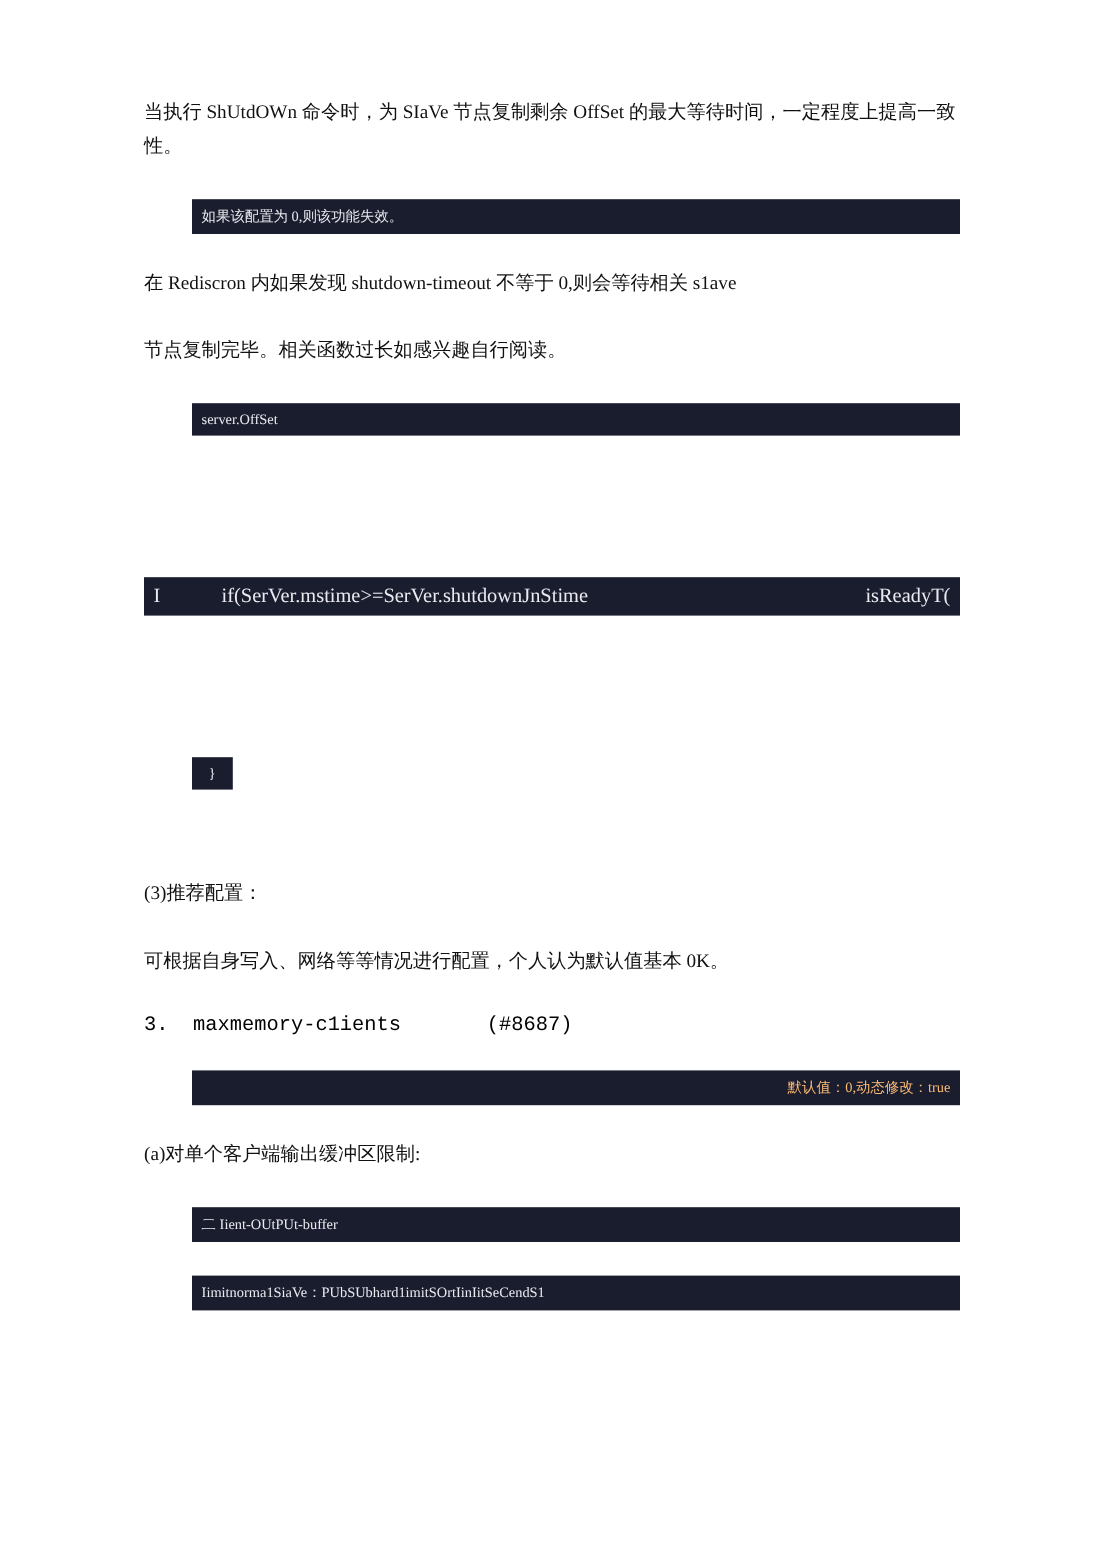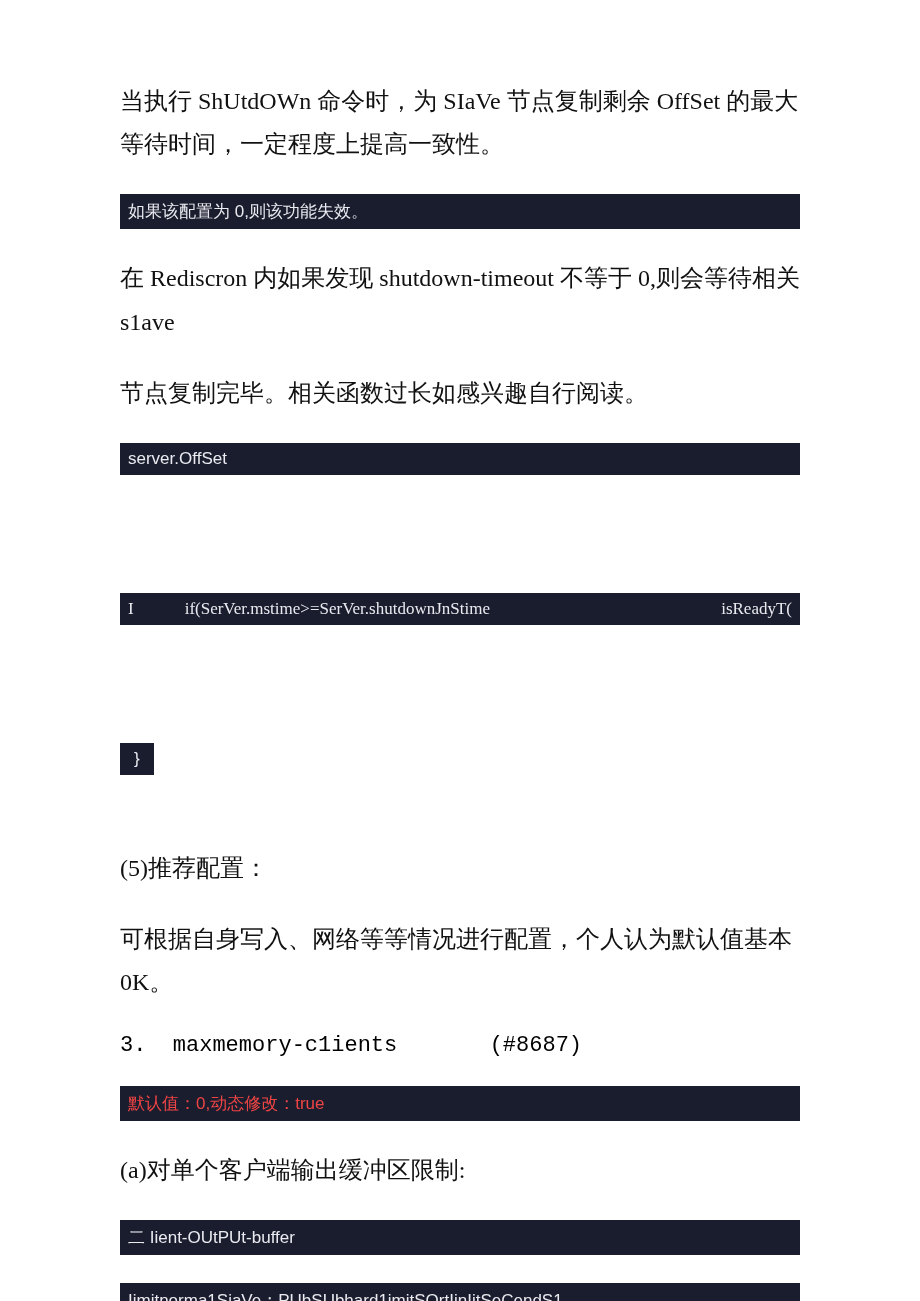--- a/index.html
+++ b/index.html
@@ -14,7 +14,7 @@
     padding: 80px 120px 60px 120px;
   }
   .para {
-    font-size: 24px;
+    font-size: 16px;
     line-height: 1.8;
     margin-bottom: 28px;
     color: #111;

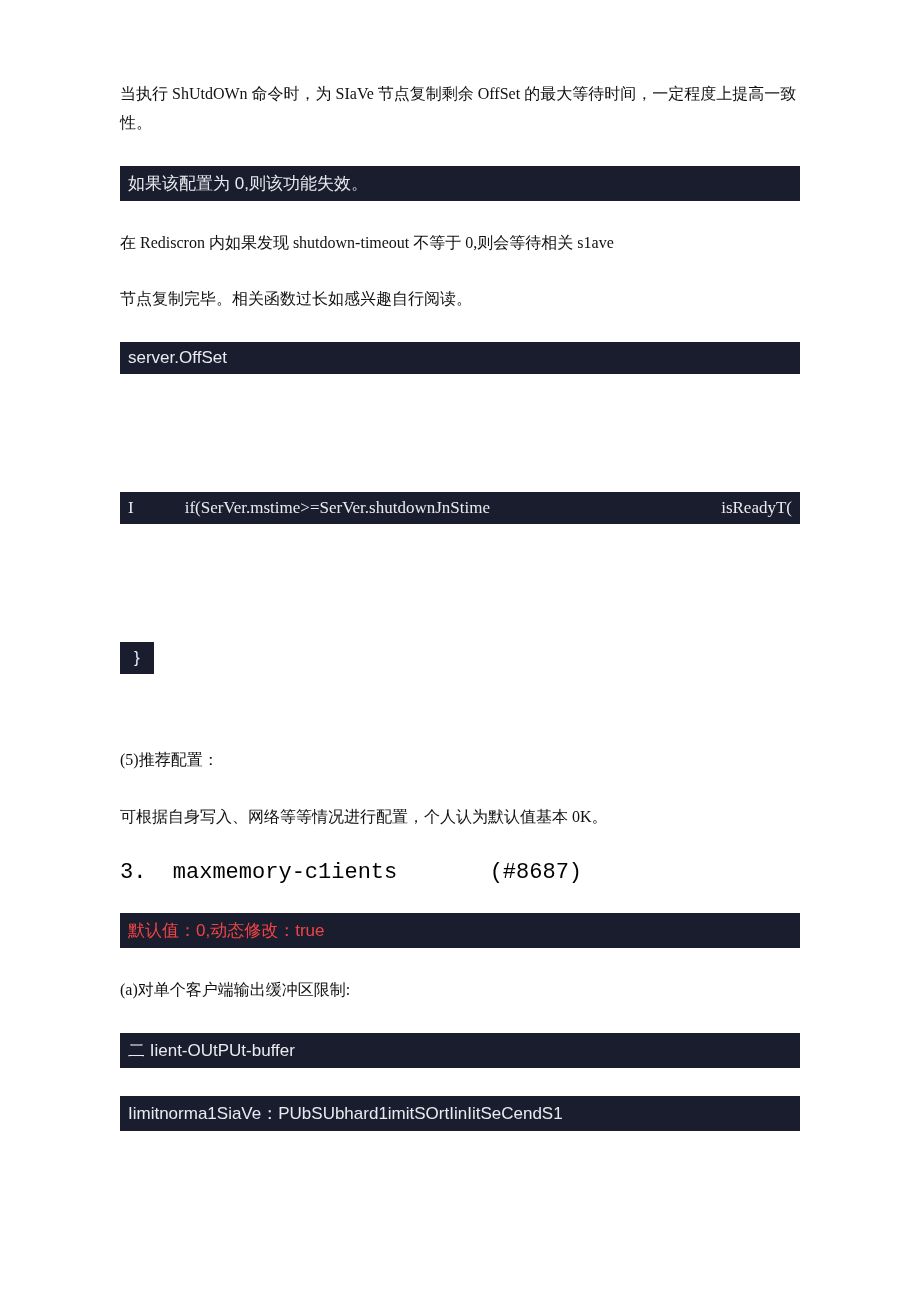--- a/index.html
+++ b/index.html
@@ -22,12 +22,13 @@
   .code-bar {
     background: #1a1d2e;
     color: #eaeaf0;
-    font-size: 17px;
+    font-size: 12px;
     padding: 6px 8px;
     margin-bottom: 28px;
-    font-family: Liberation Sans, sans-serif;
+    font-family: Liberation Serif, serif;
     white-space: pre;
     overflow: hidden;
+    margin-left: 40px;
   }
   .code-bar.dim {
     color: #ef4444;

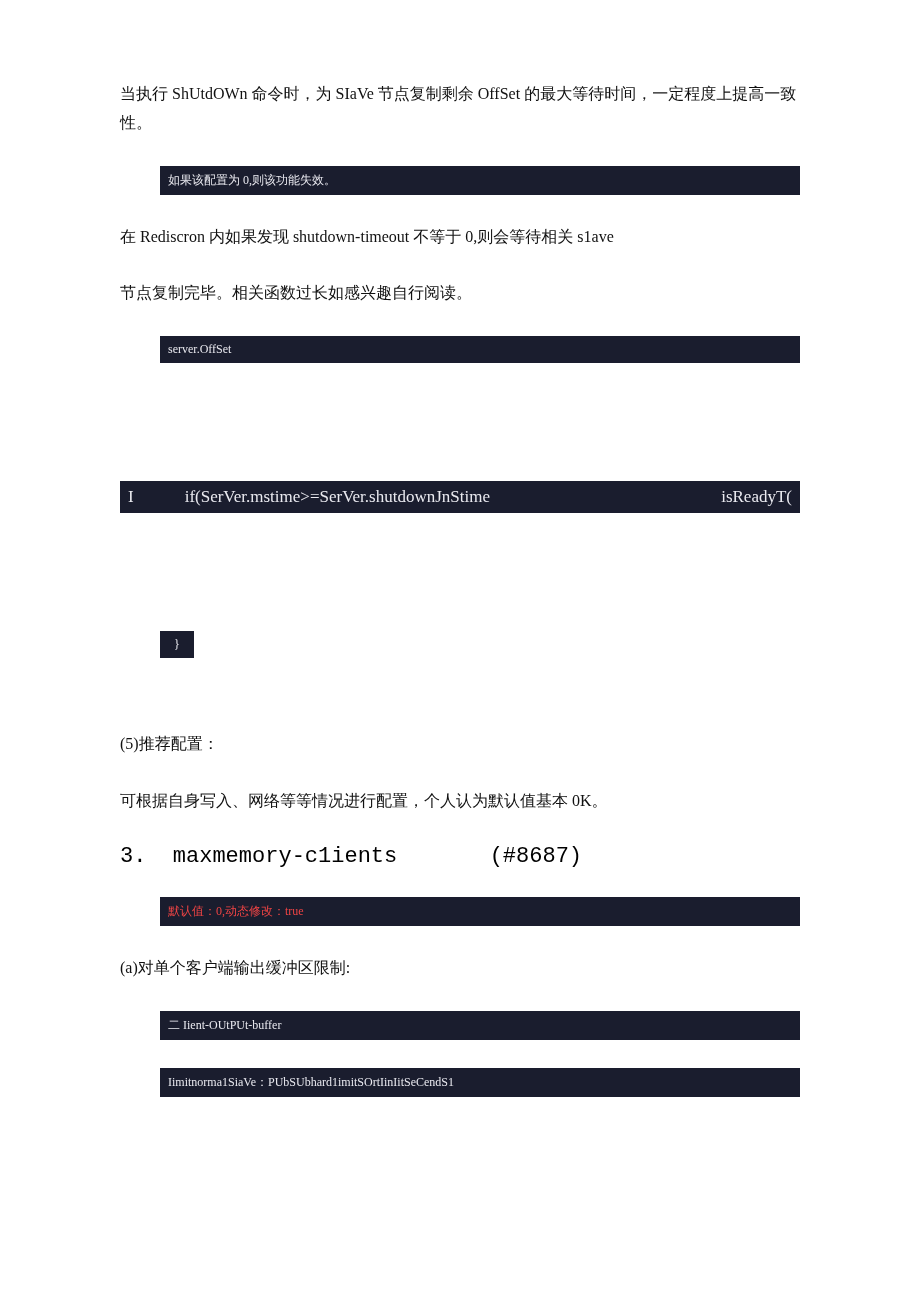--- a/index.html
+++ b/index.html
@@ -89,7 +89,7 @@
 
   <div class="gap-med"></div>
 
-  <p class="para">(5)推荐配置：</p>
+  <p class="para">(3)推荐配置：</p>
 
   <p class="para">可根据自身写入、网络等等情况进行配置，个人认为默认值基本 0K。</p>
 

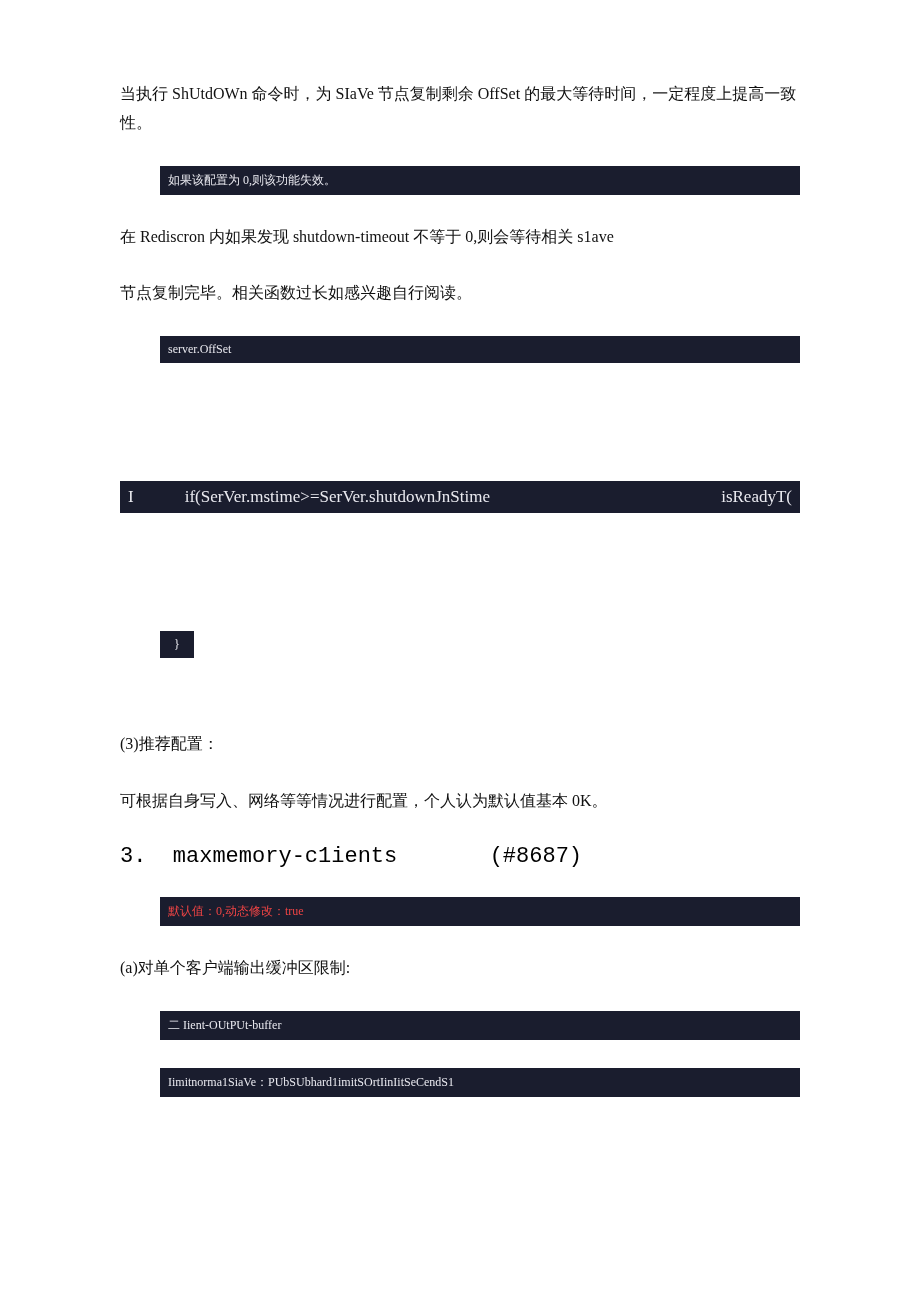--- a/index.html
+++ b/index.html
@@ -52,7 +52,7 @@
   .spread span { white-space: pre; }
   .mono-line {
     font-family: "Courier New", monospace;
-    font-size: 22px;
+    font-size: 17px;
     margin-bottom: 28px;
     white-space: pre;
   }

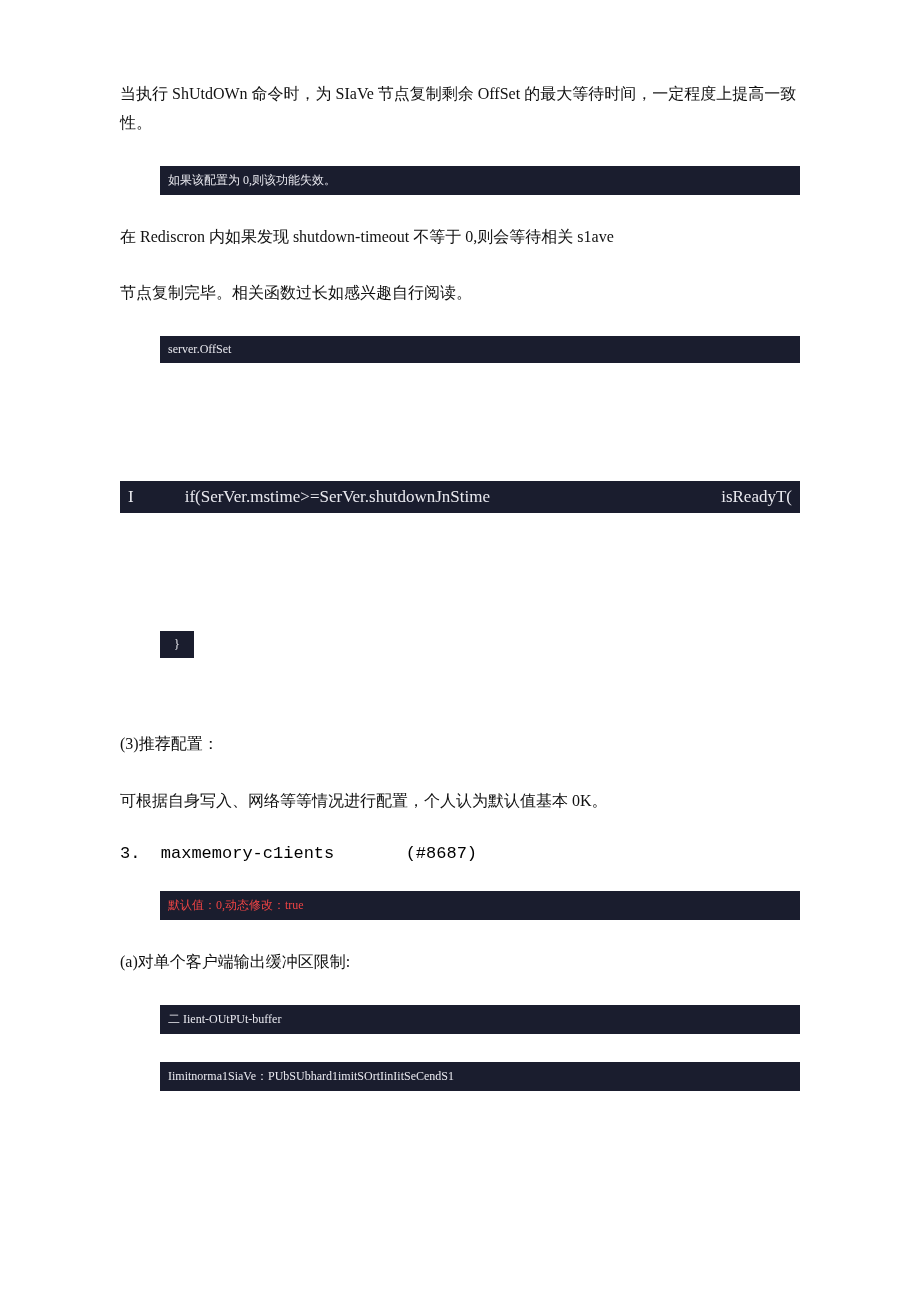--- a/index.html
+++ b/index.html
@@ -31,7 +31,8 @@
     margin-left: 40px;
   }
   .code-bar.dim {
-    color: #ef4444;
+    color: #fdba74;
+    text-align: right;
   }
   .code-bar.wide {
     display: block;

